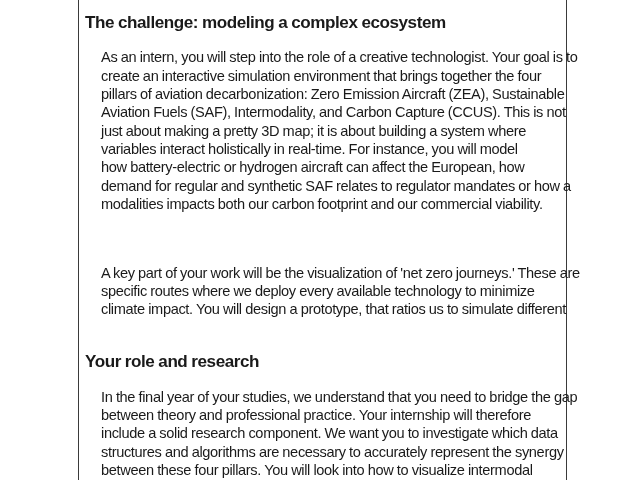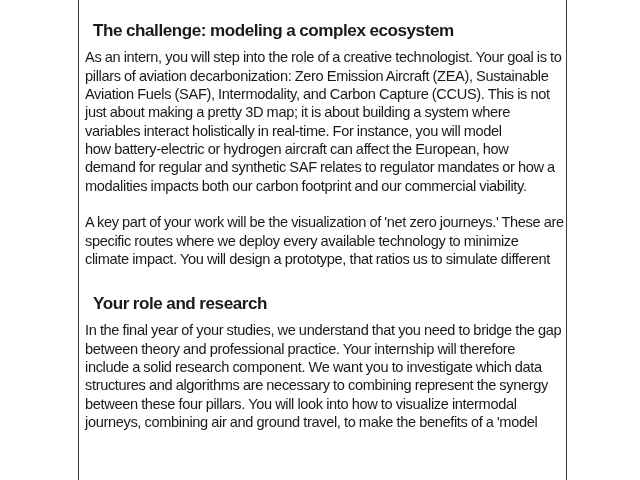--- a/index.html
+++ b/index.html
@@ -40,7 +40,7 @@
     }
     .heading {
       font-weight: bold;
-      margin: 8px;
+      margin: 0;
       letter-spacing: -0.45px;
     }
     .para {

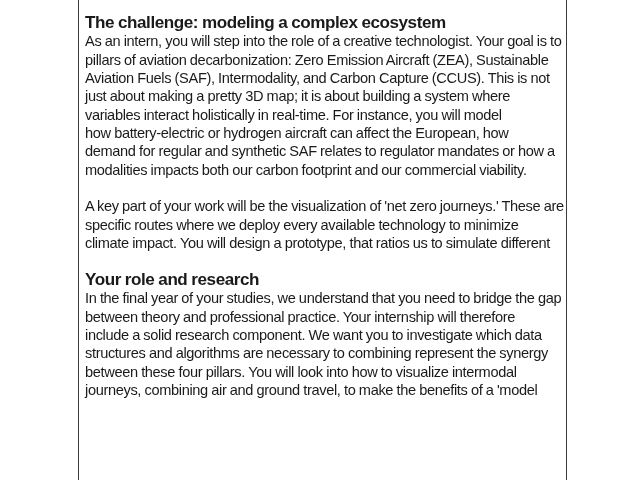--- a/index.html
+++ b/index.html
@@ -44,7 +44,7 @@
       letter-spacing: -0.45px;
     }
     .para {
-      margin: 0;
+      margin: 16px;
     }
     .gap {
       height: 18.35px;

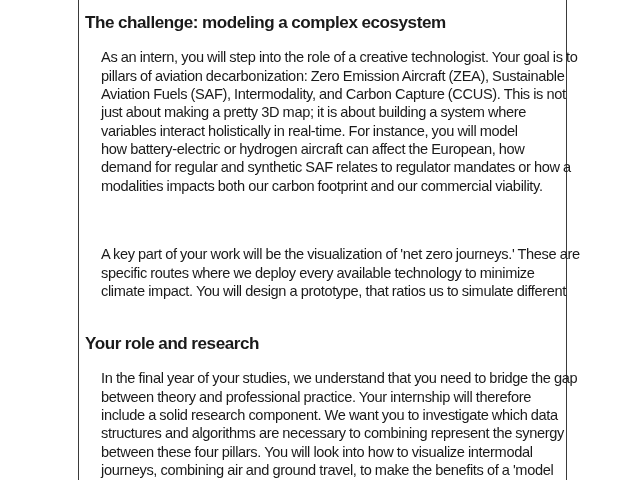--- a/index.html
+++ b/index.html
@@ -65,6 +65,7 @@
     <h3 class="heading">The challenge: modeling a complex ecosystem</h3>
     <p class="para">
       <span class="line">As an intern, you will step into the role of a creative technologist. Your goal is to</span>
+      <span class="line">create an interactive simulation environment that brings together the four</span>
       <span class="line">pillars of aviation decarbonization: Zero Emission Aircraft (ZEA), Sustainable</span>
       <span class="line">Aviation Fuels (SAF), Intermodality, and Carbon Capture (CCUS). This is not</span>
       <span class="line">just about making a pretty 3D map; it is about building a system where</span>

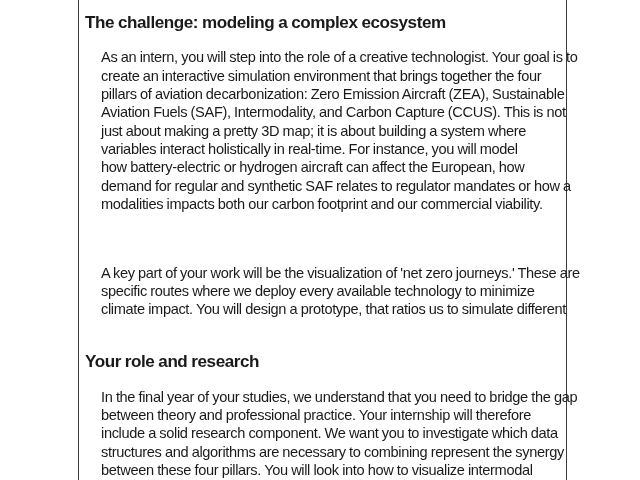--- a/index.html
+++ b/index.html
@@ -87,7 +87,7 @@
       <span class="line">In the final year of your studies, we understand that you need to bridge the gap</span>
       <span class="line">between theory and professional practice. Your internship will therefore</span>
       <span class="line">include a solid research component. We want you to investigate which data</span>
-      <span class="line">structures and algorithms are necessary to combining represent the synergy</span>
+      <span class="line">structures and algorithms are necessary to accurately represent the synergy</span>
       <span class="line">between these four pillars. You will look into how to visualize intermodal</span>
       <span class="line">journeys, combining air and ground travel, to make the benefits of a 'model</span>
     </p>

